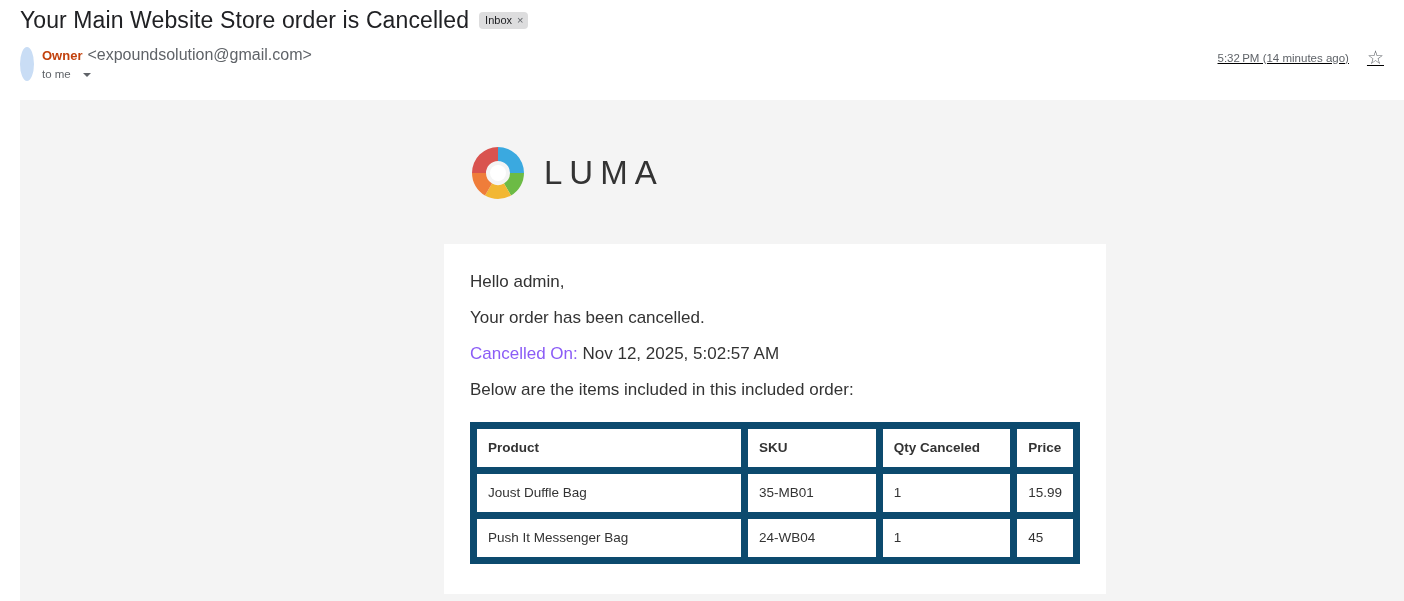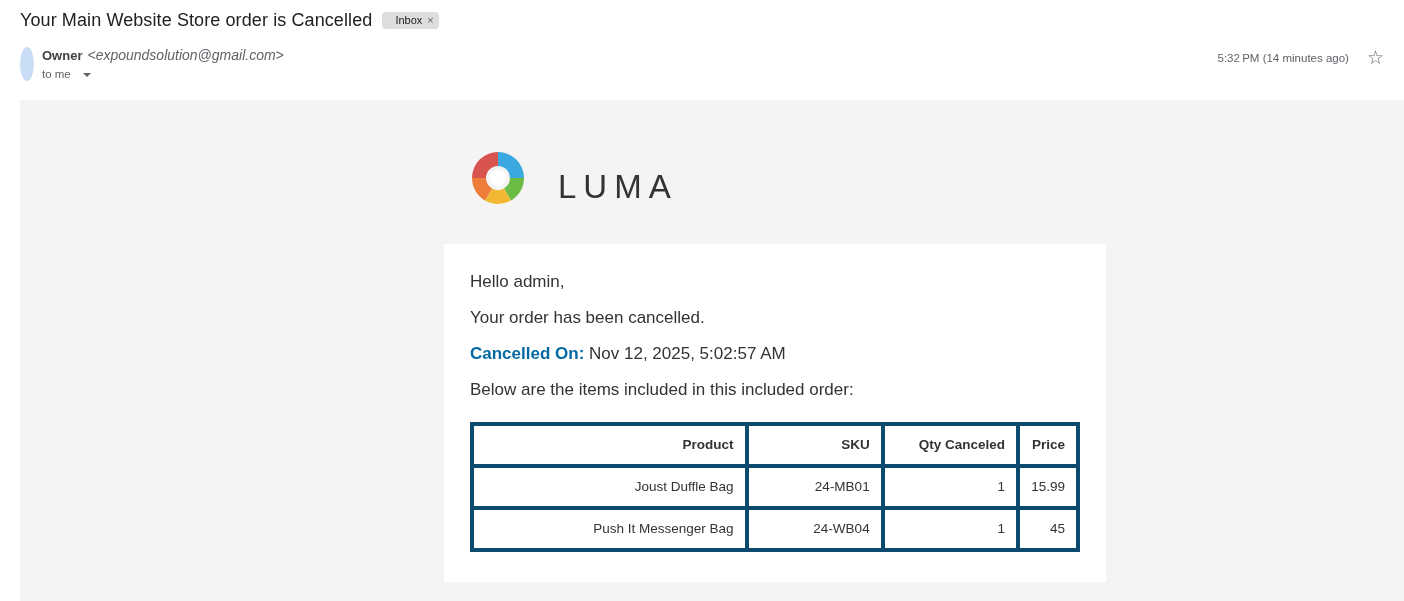--- a/index.html
+++ b/index.html
@@ -25,7 +25,7 @@
     height: 34px;
   }
   .subject-text {
-    font-size: 18px;
+    font-size: 23px;
     color: #202124;
     font-weight: 400;
     letter-spacing: 0.1px;

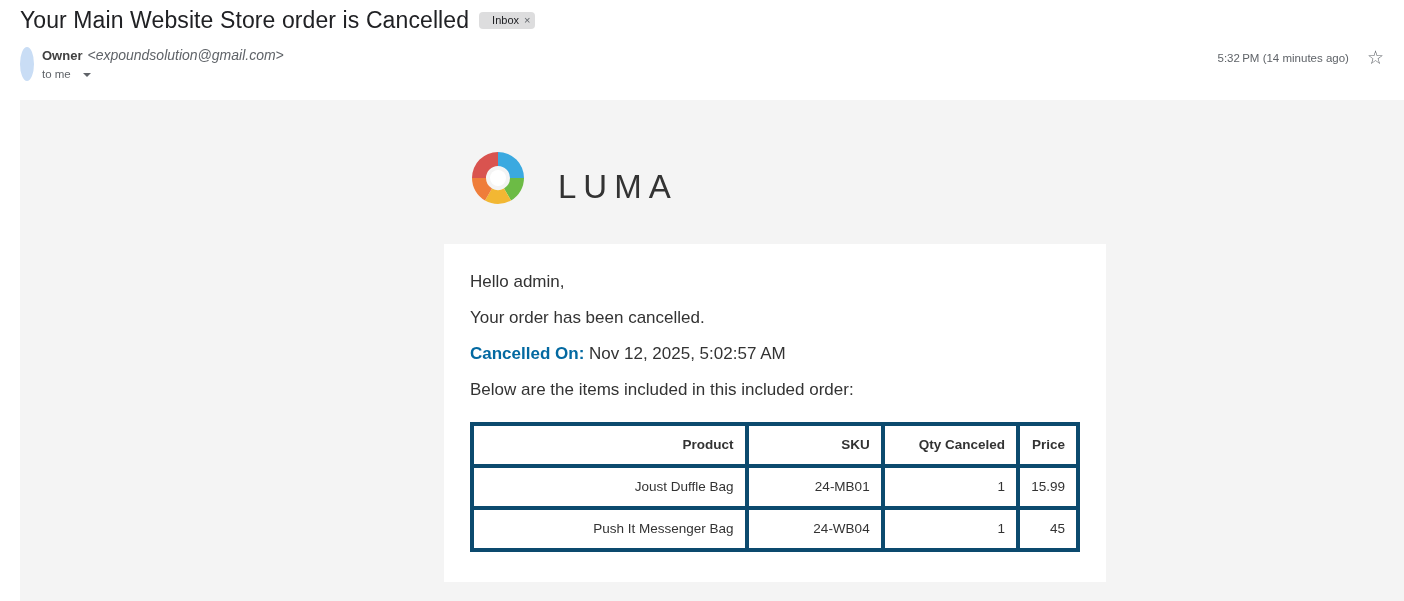--- a/index.html
+++ b/index.html
@@ -39,7 +39,7 @@
     color: #202124;
     font-size: 11px;
     border-radius: 4px;
-    padding: 2px 5px 3px 13px;
+    padding: 2px 5px 3px 6px;
     line-height: 12px;
     height: 17px;
     position: relative;

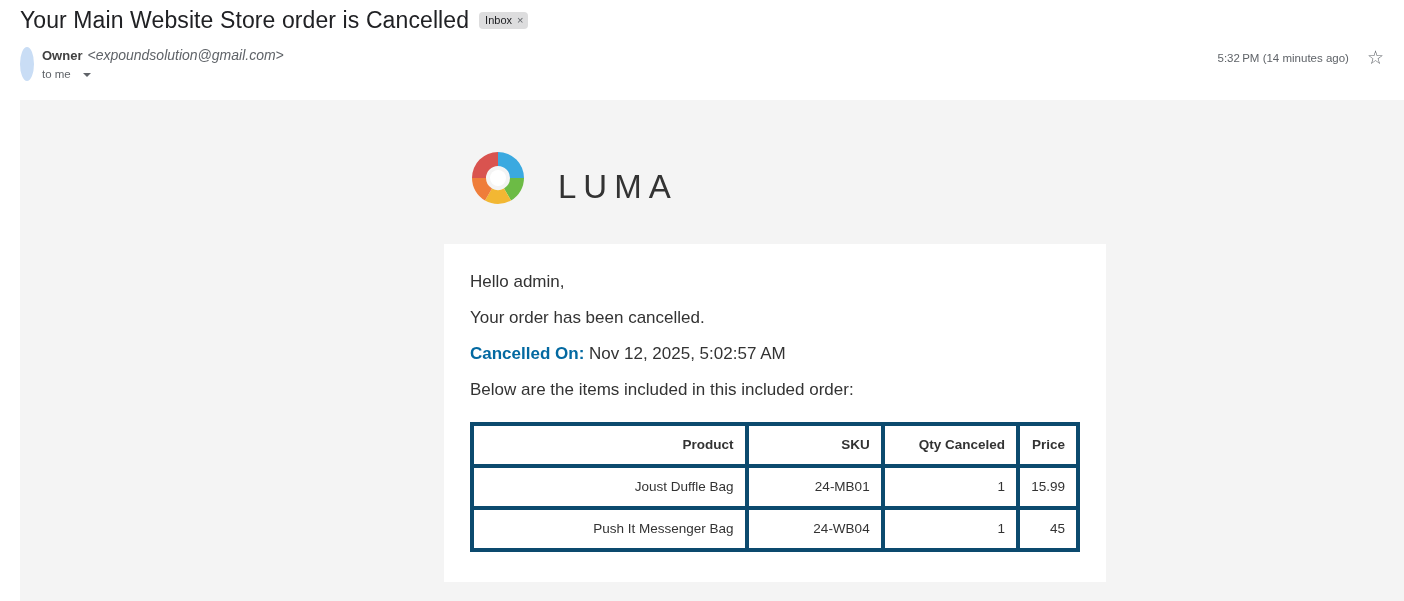--- a/index.html
+++ b/index.html
@@ -84,7 +84,7 @@
   .sender-name {
     font-size: 13px;
     font-weight: bold;
-    color: #404040;
+    color: #c2410c;
   }
   .sender-email {
     font-size: 14px;

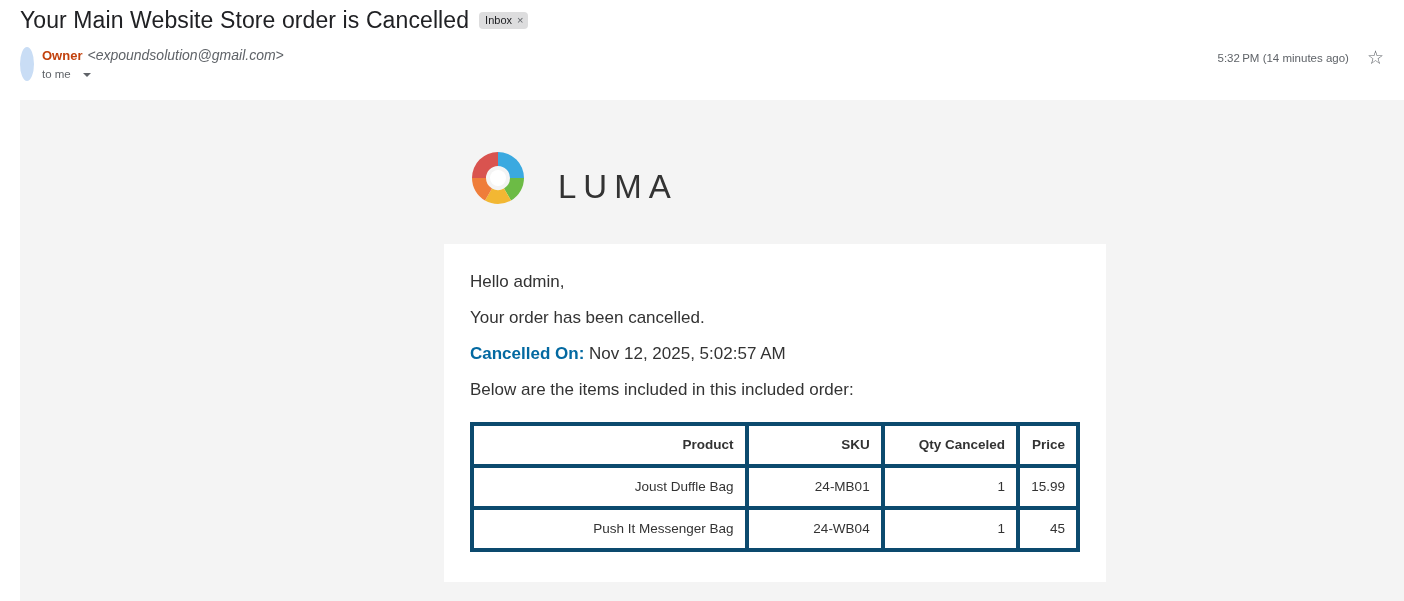--- a/index.html
+++ b/index.html
@@ -87,9 +87,8 @@
     color: #c2410c;
   }
   .sender-email {
-    font-size: 14px;
-    color: #5f6368;
-    font-style: italic;
+    font-size: 16px;
+    color: #5f6368;
   }
   .sender-line2 {
     display: flex;

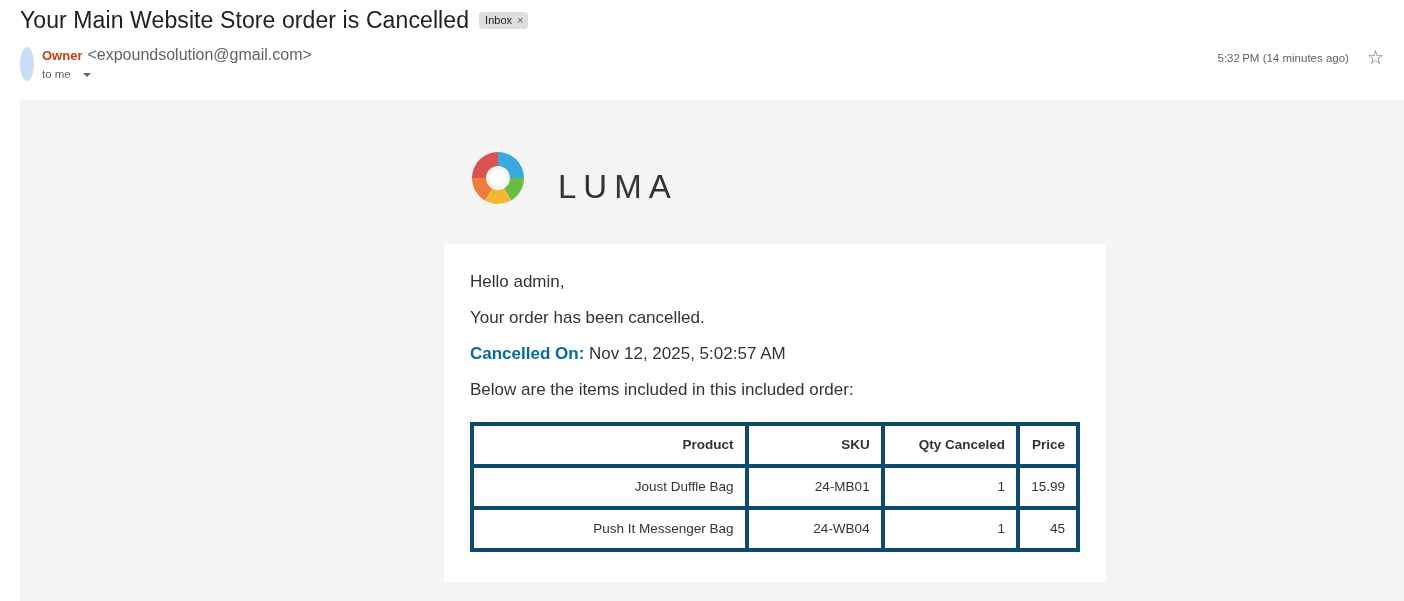--- a/index.html
+++ b/index.html
@@ -115,6 +115,7 @@
     position: absolute;
     right: 0;
     top: 2px;
+    text-decoration: underline;
   }
   .timestamp {
     font-size: 11.5px;

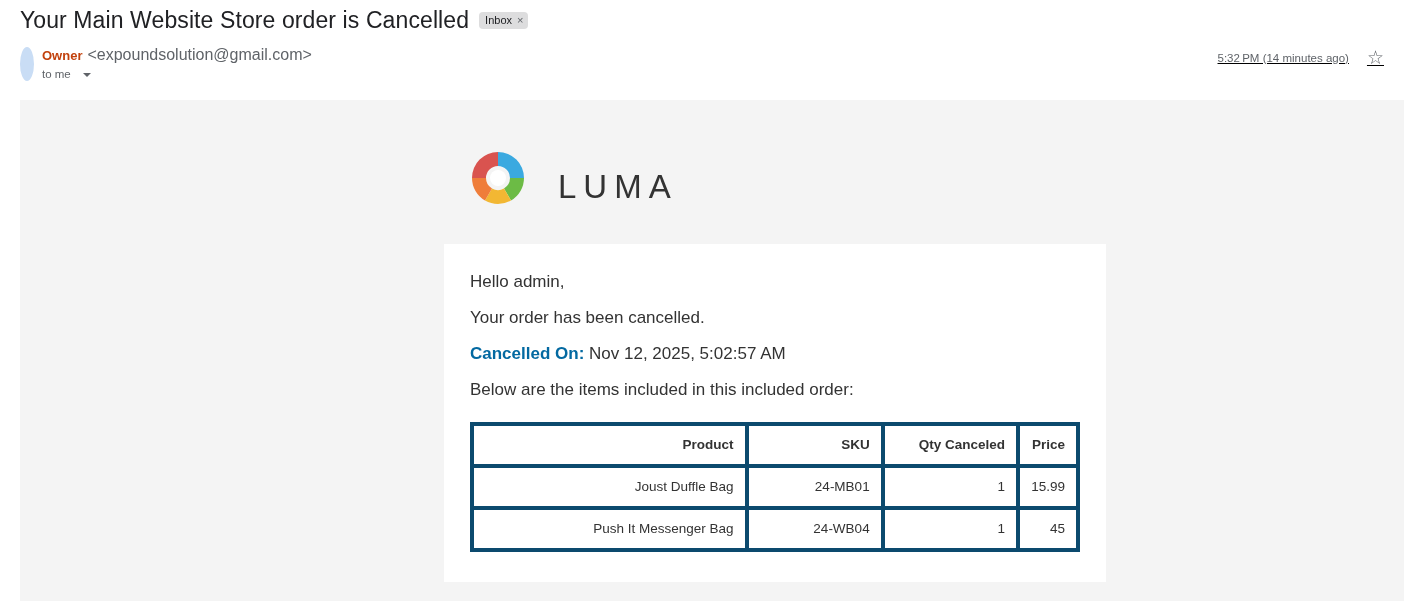--- a/index.html
+++ b/index.html
@@ -141,8 +141,8 @@
   }
   .logo-wrap {
     display: flex;
-    align-items: flex-end;
-    gap: 32px;
+    align-items: center;
+    gap: 18px;
     margin-left: 450px;
     height: 66px;
   }

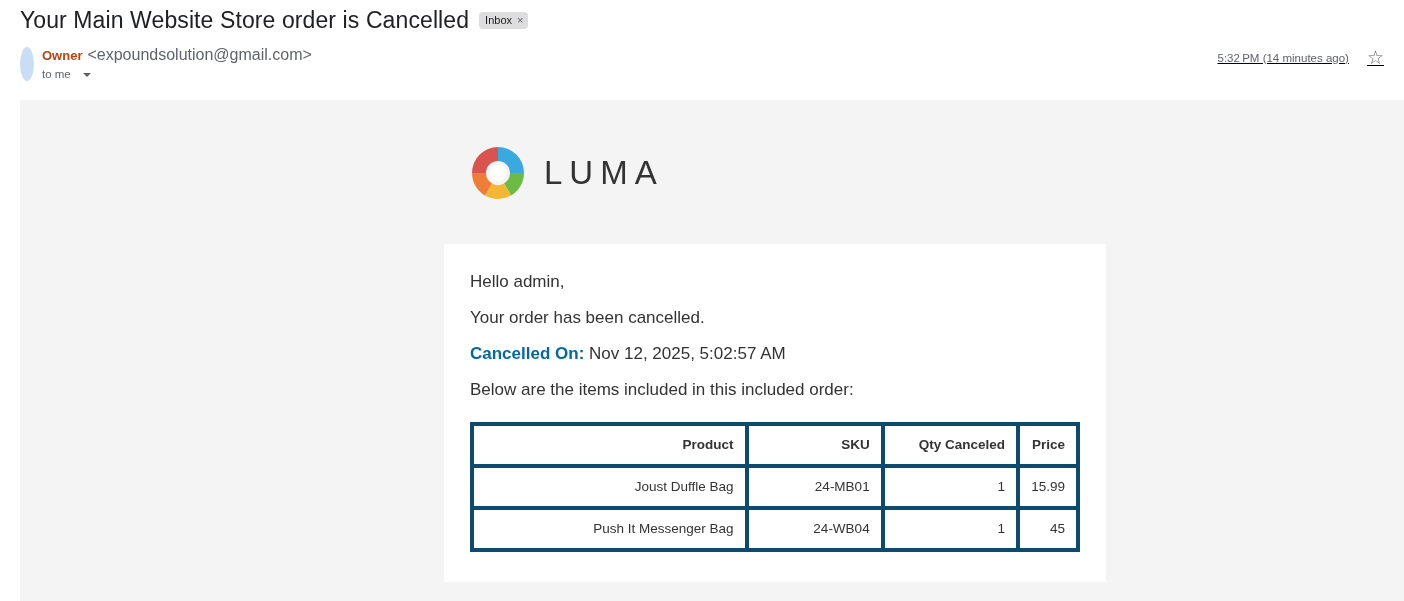--- a/index.html
+++ b/index.html
@@ -172,7 +172,7 @@
     line-height: 20px;
   }
   .para-gap { margin-top: 16px !important; }
-  .label-bold { font-weight: bold; color: #0369a1; }
+  .label-bold { font-weight: normal; color: #8b5cf6; }
 
   table.items {
     border-collapse: collapse;

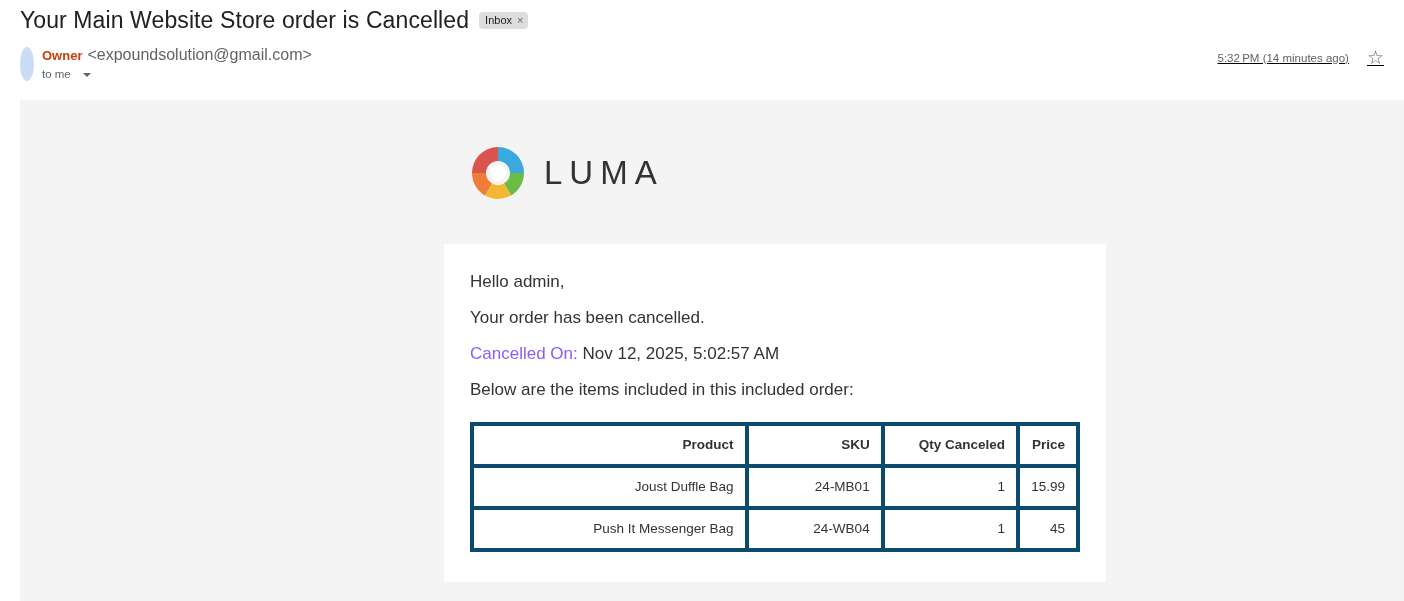--- a/index.html
+++ b/index.html
@@ -182,8 +182,8 @@
     color: #333;
   }
   table.items th, table.items td {
-    border: 4px solid #0c4a6e;
-    text-align: right;
+    border: 7px solid #0c4a6e;
+    text-align: left;
     padding: 10px 11px;
     line-height: 18px;
   }

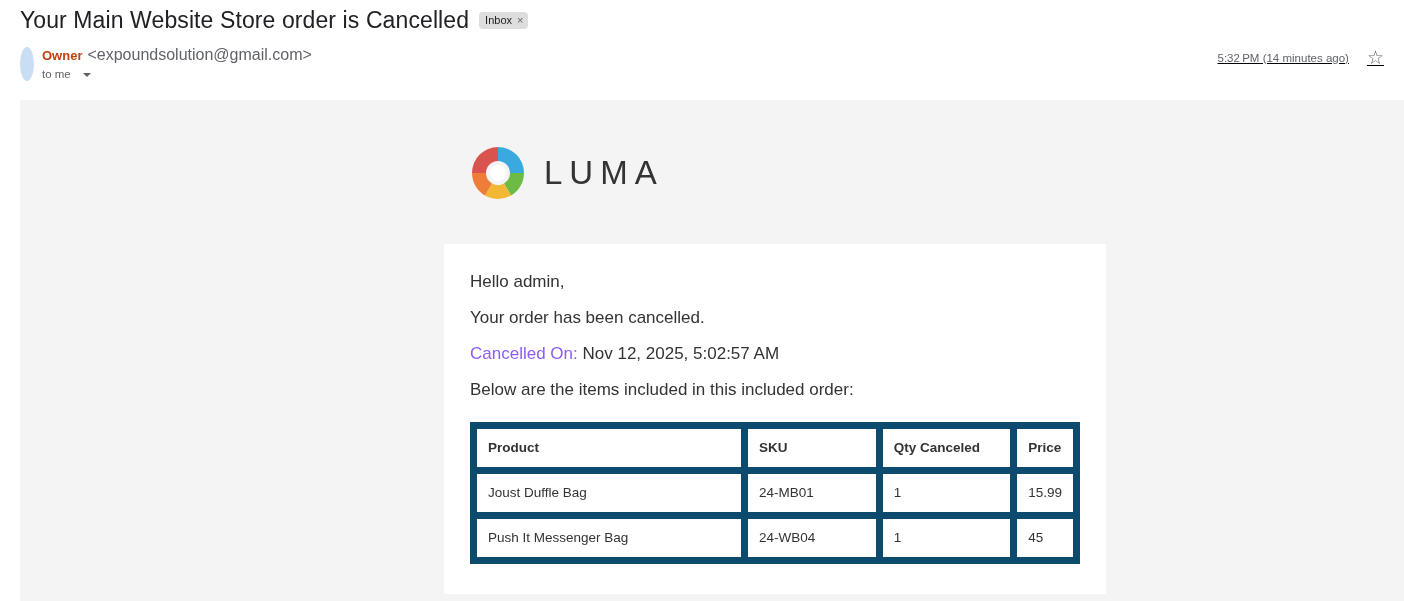--- a/index.html
+++ b/index.html
@@ -266,7 +266,7 @@
       <tbody>
         <tr>
           <td>Joust Duffle Bag</td>
-          <td>24-MB01</td>
+          <td>35-MB01</td>
           <td>1</td>
           <td>15.99</td>
         </tr>

